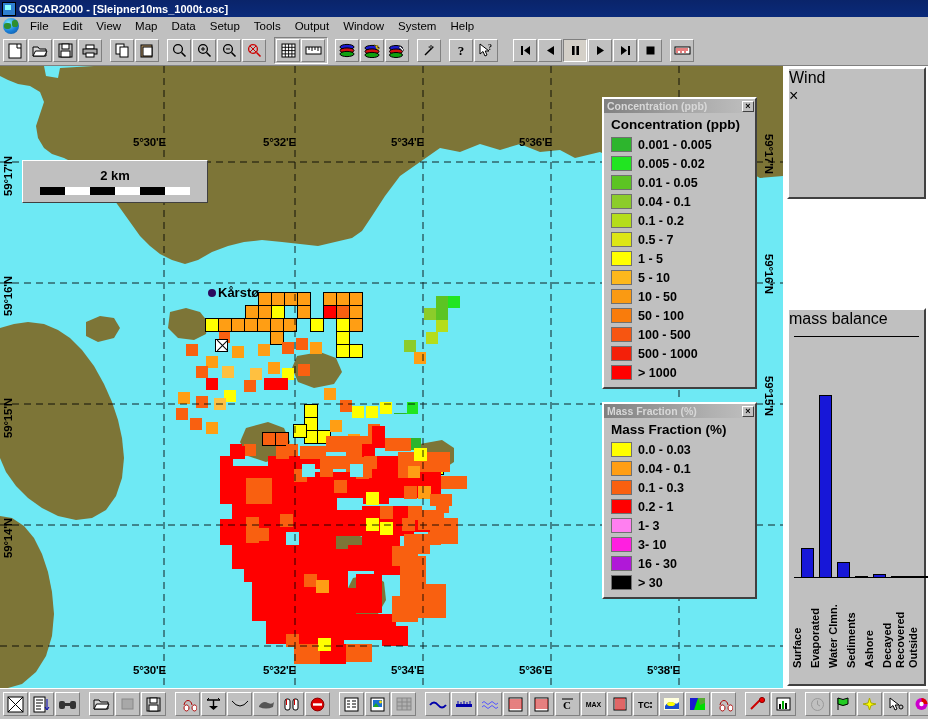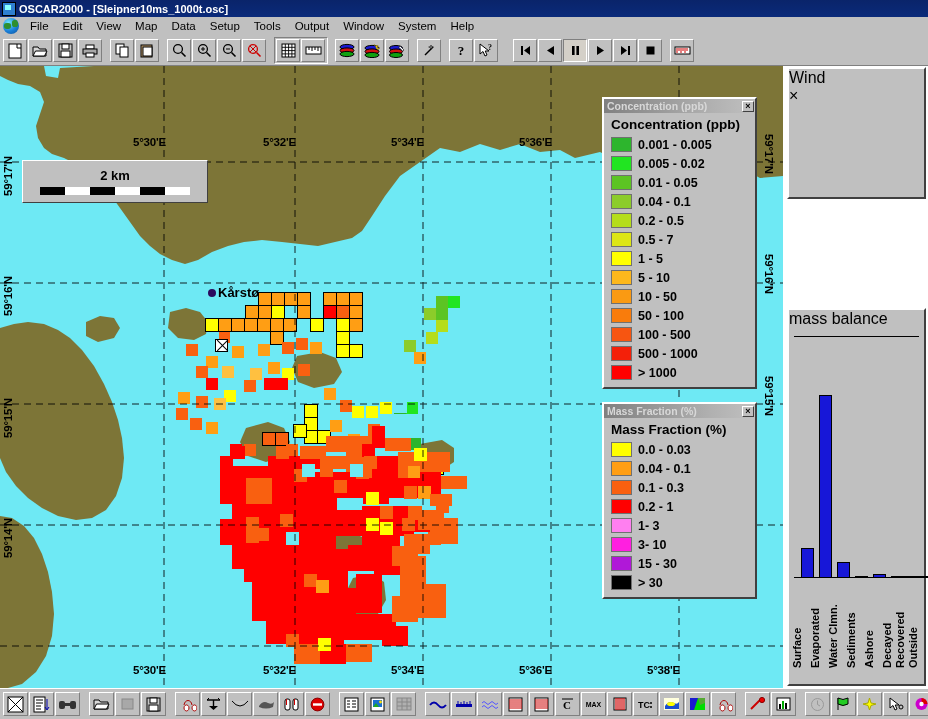--- a/index.html
+++ b/index.html
@@ -783,7 +783,7 @@
     </div>
     <div class="lrow">
       <div class="lsw" style="background:#b5dd1b"></div>
-      <div class="ltx">0.2 - 0.5</div>
+      <div class="ltx">0.1 - 0.2</div>
     </div>
     <div class="lrow">
       <div class="lsw" style="background:#dde616"></div>

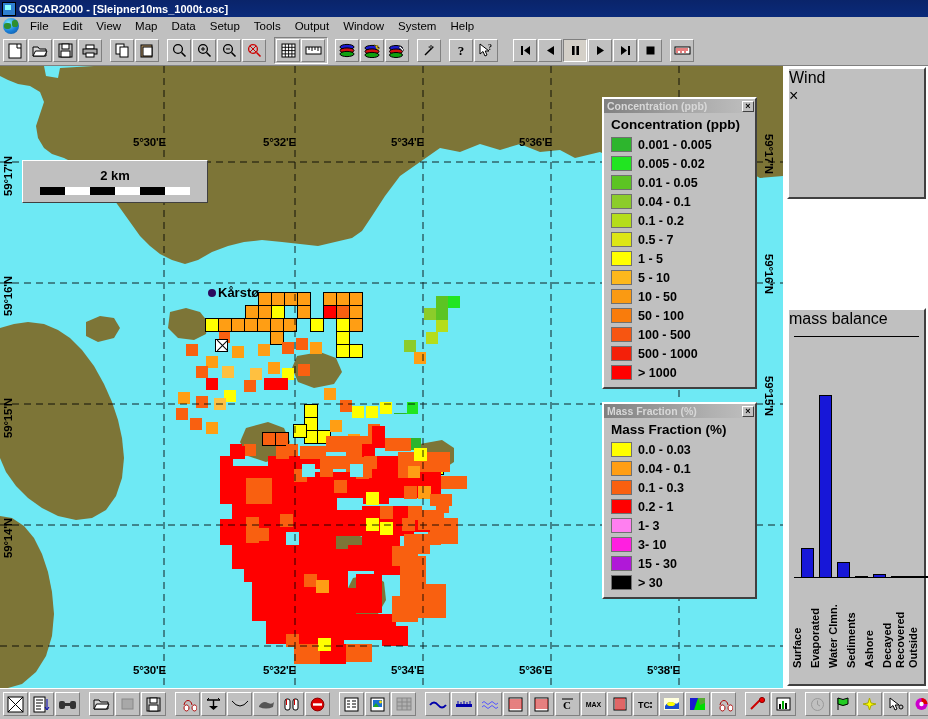--- a/index.html
+++ b/index.html
@@ -854,7 +854,7 @@
     </div>
     <div class="lrow">
       <div class="lsw" style="background:#b018d8"></div>
-      <div class="ltx">15 - 30</div>
+      <div class="ltx">16 - 30</div>
     </div>
     <div class="lrow">
       <div class="lsw" style="background:#000000"></div>

